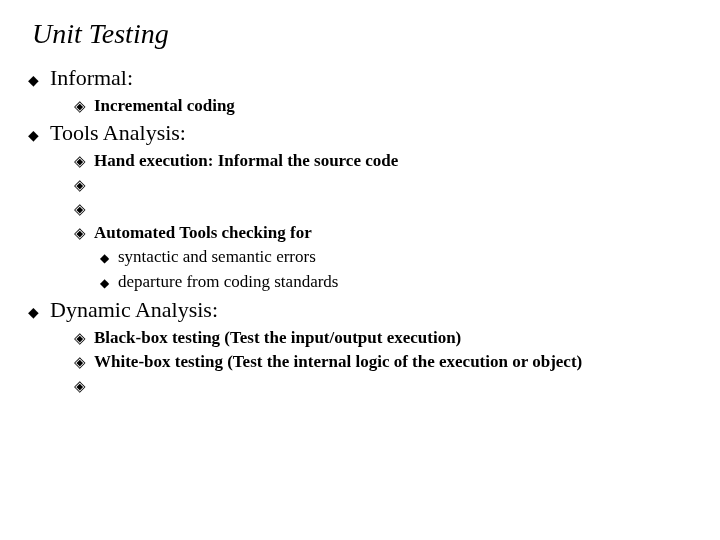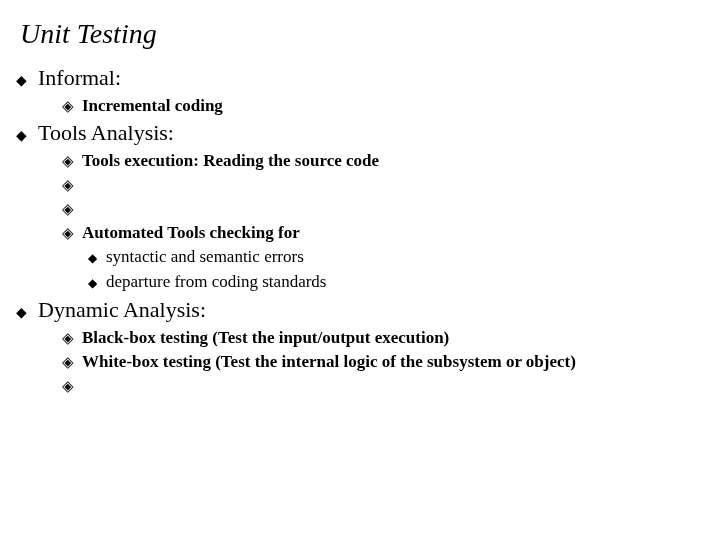--- a/index.html
+++ b/index.html
@@ -15,7 +15,7 @@
     box-sizing: border-box;
     width: 700px;
     height: 540px;
-    padding: 18px 28px 18px 16px;
+    padding: 18px 28px 18px 28px;
   }
   .title {
     font-style: italic;

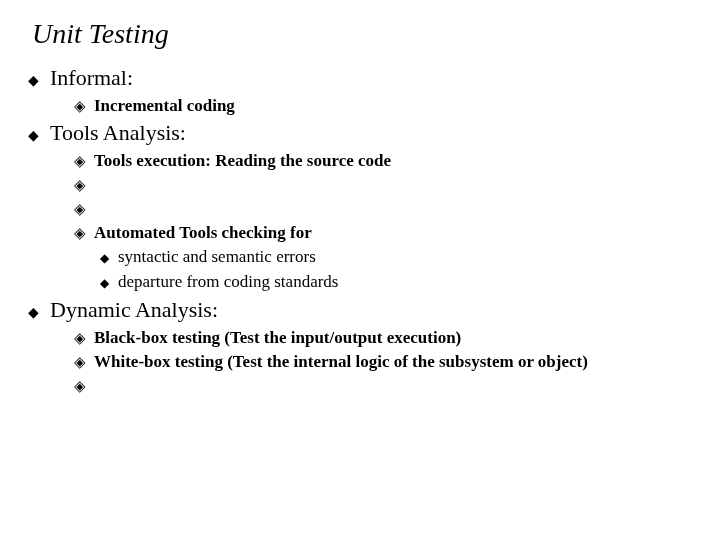--- a/index.html
+++ b/index.html
@@ -109,7 +109,7 @@
     <div class="level2">
       <div class="level2-row">
         <span class="level2-bullet">◈</span>
-        <span class="level2-text">Tools execution: Reading the  source code</span>
+        <span class="level2-text">Hand execution: Informal the  source code</span>
       </div>
       <div class="level2-row">
         <span class="level2-bullet">◈</span>

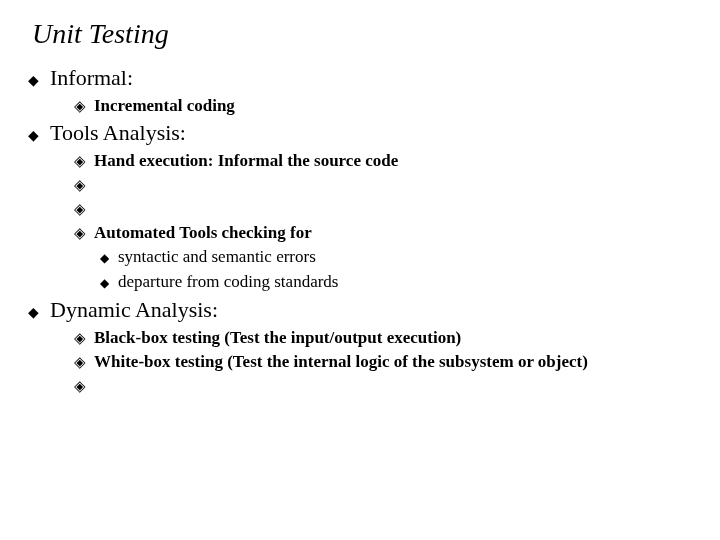--- a/index.html
+++ b/index.html
@@ -146,7 +146,7 @@
       </div>
       <div class="level2-row">
         <span class="level2-bullet">◈</span>
-        <span class="level2-text">White-box testing (Test the internal logic of the subsystem or object)</span>
+        <span class="level2-text">White-box testing (Test the internal logic of the execution or object)</span>
       </div>
       <div class="level2-row">
         <span class="level2-bullet">◈</span>

